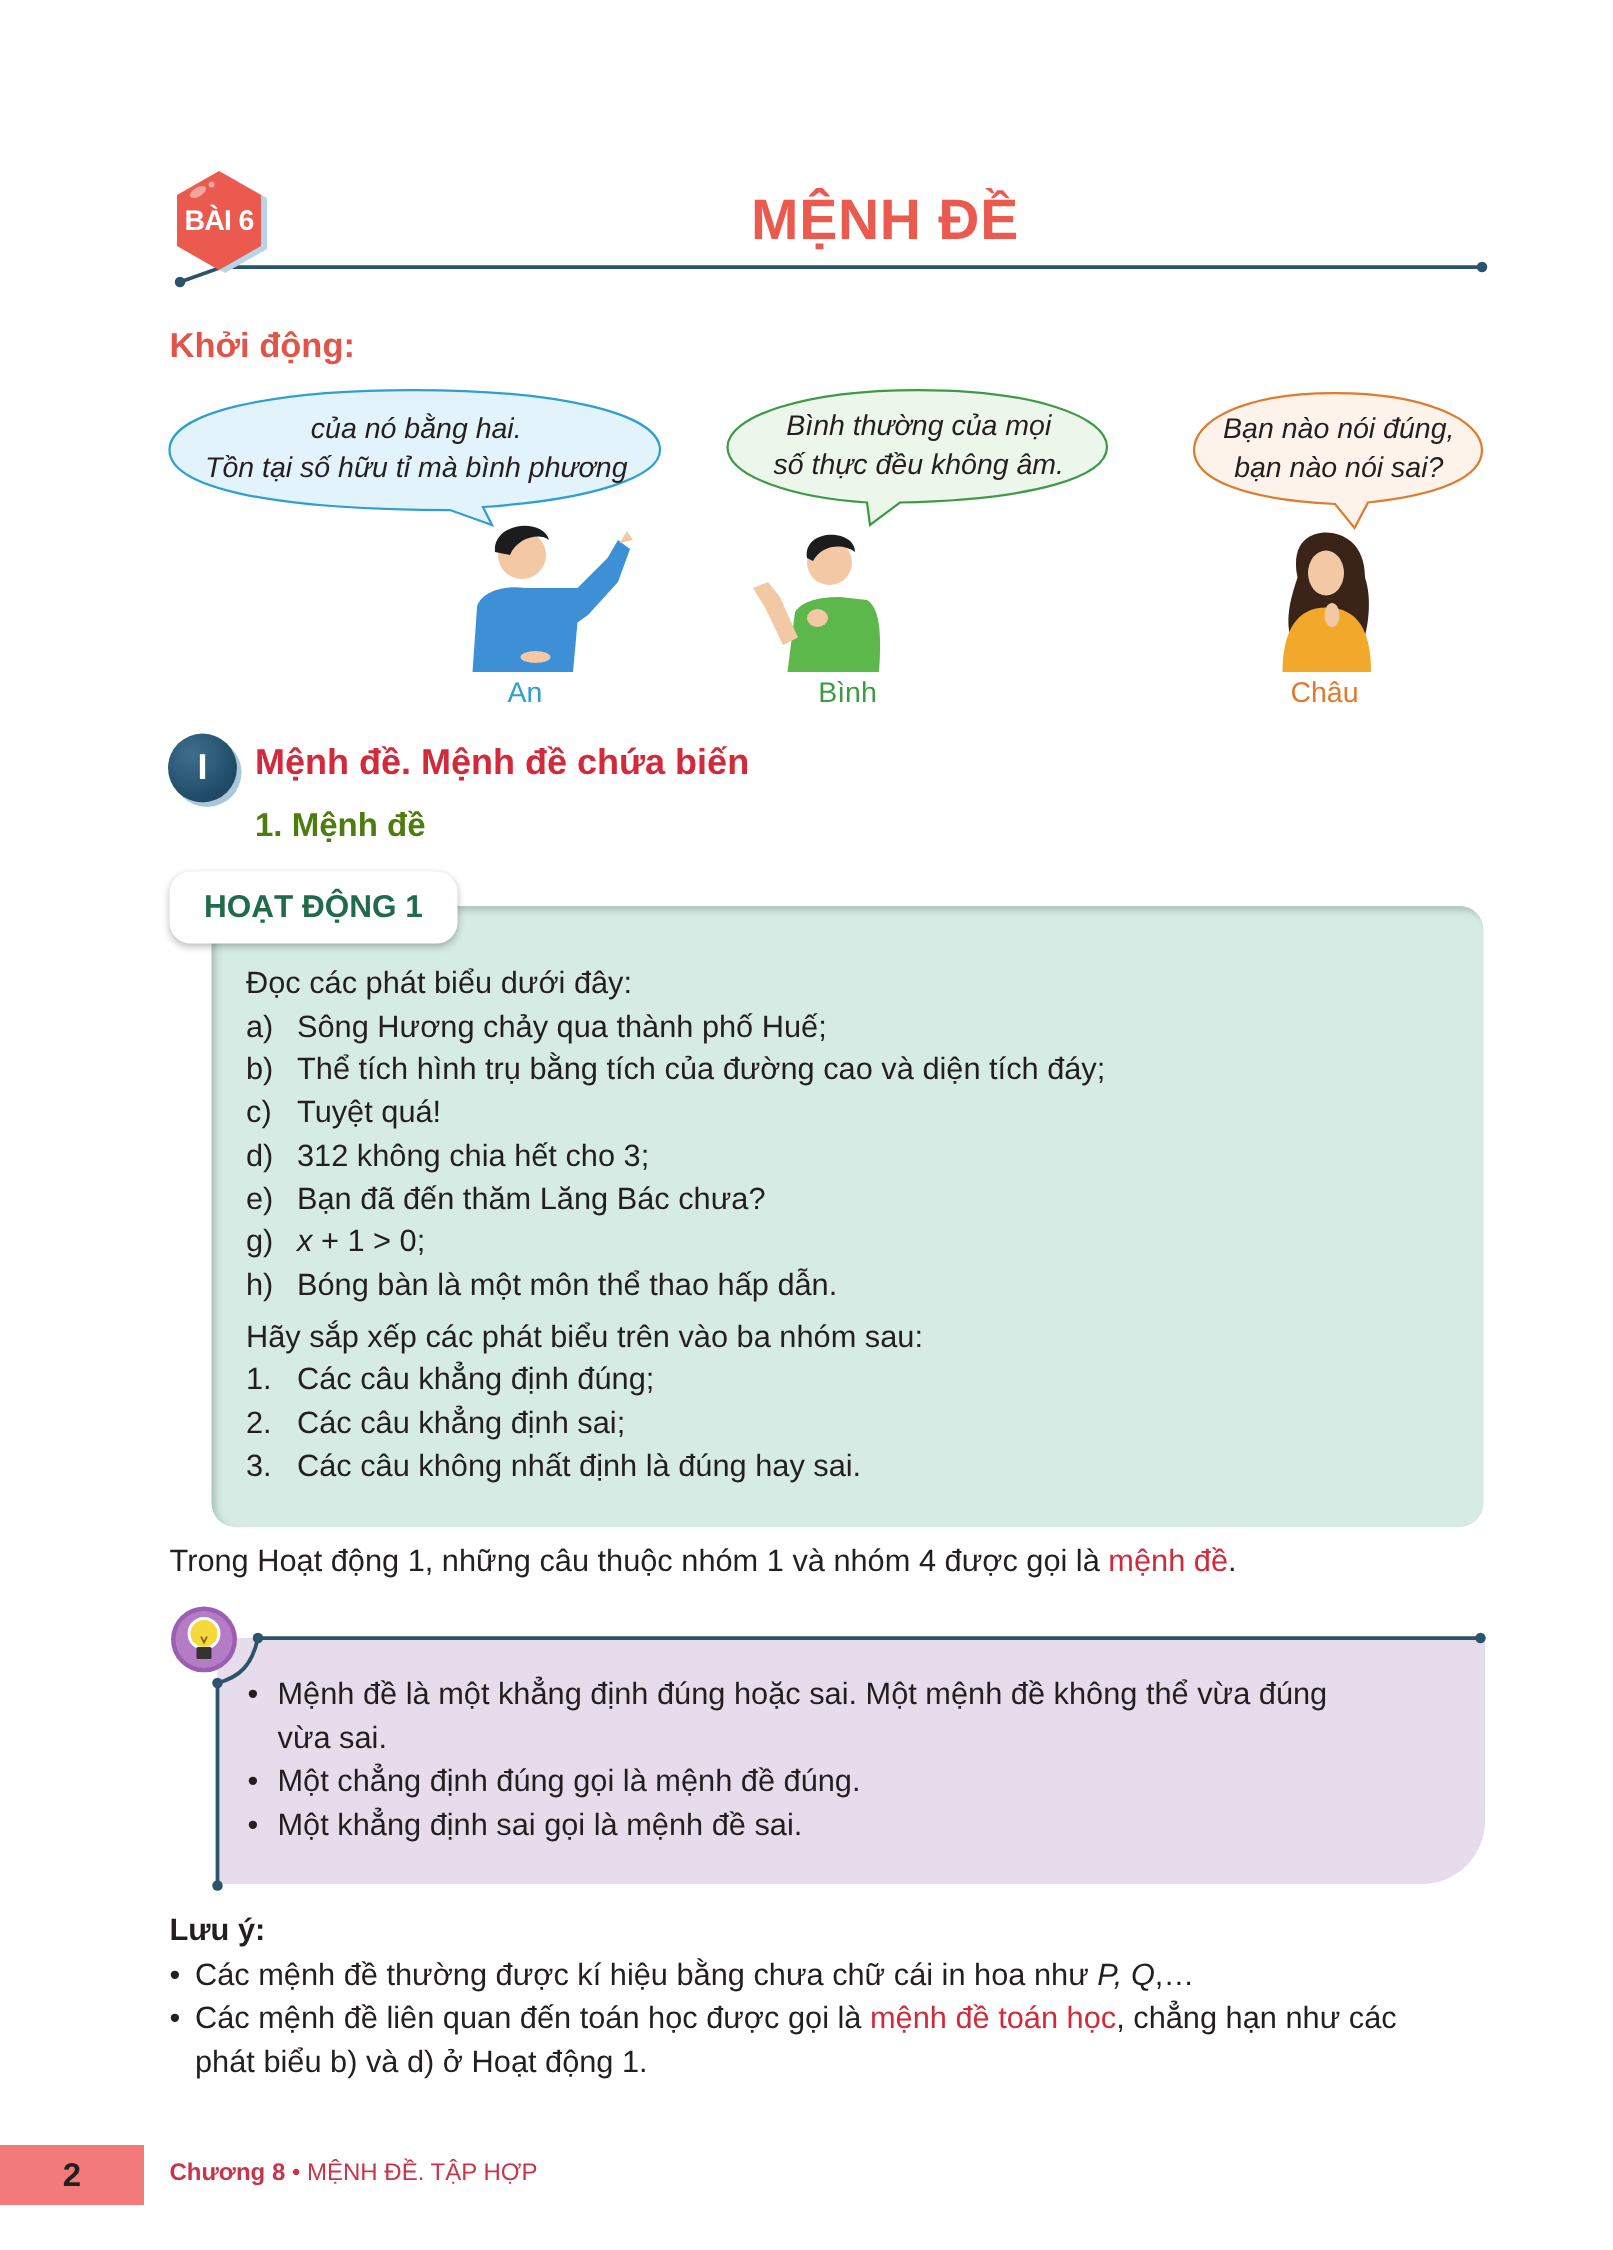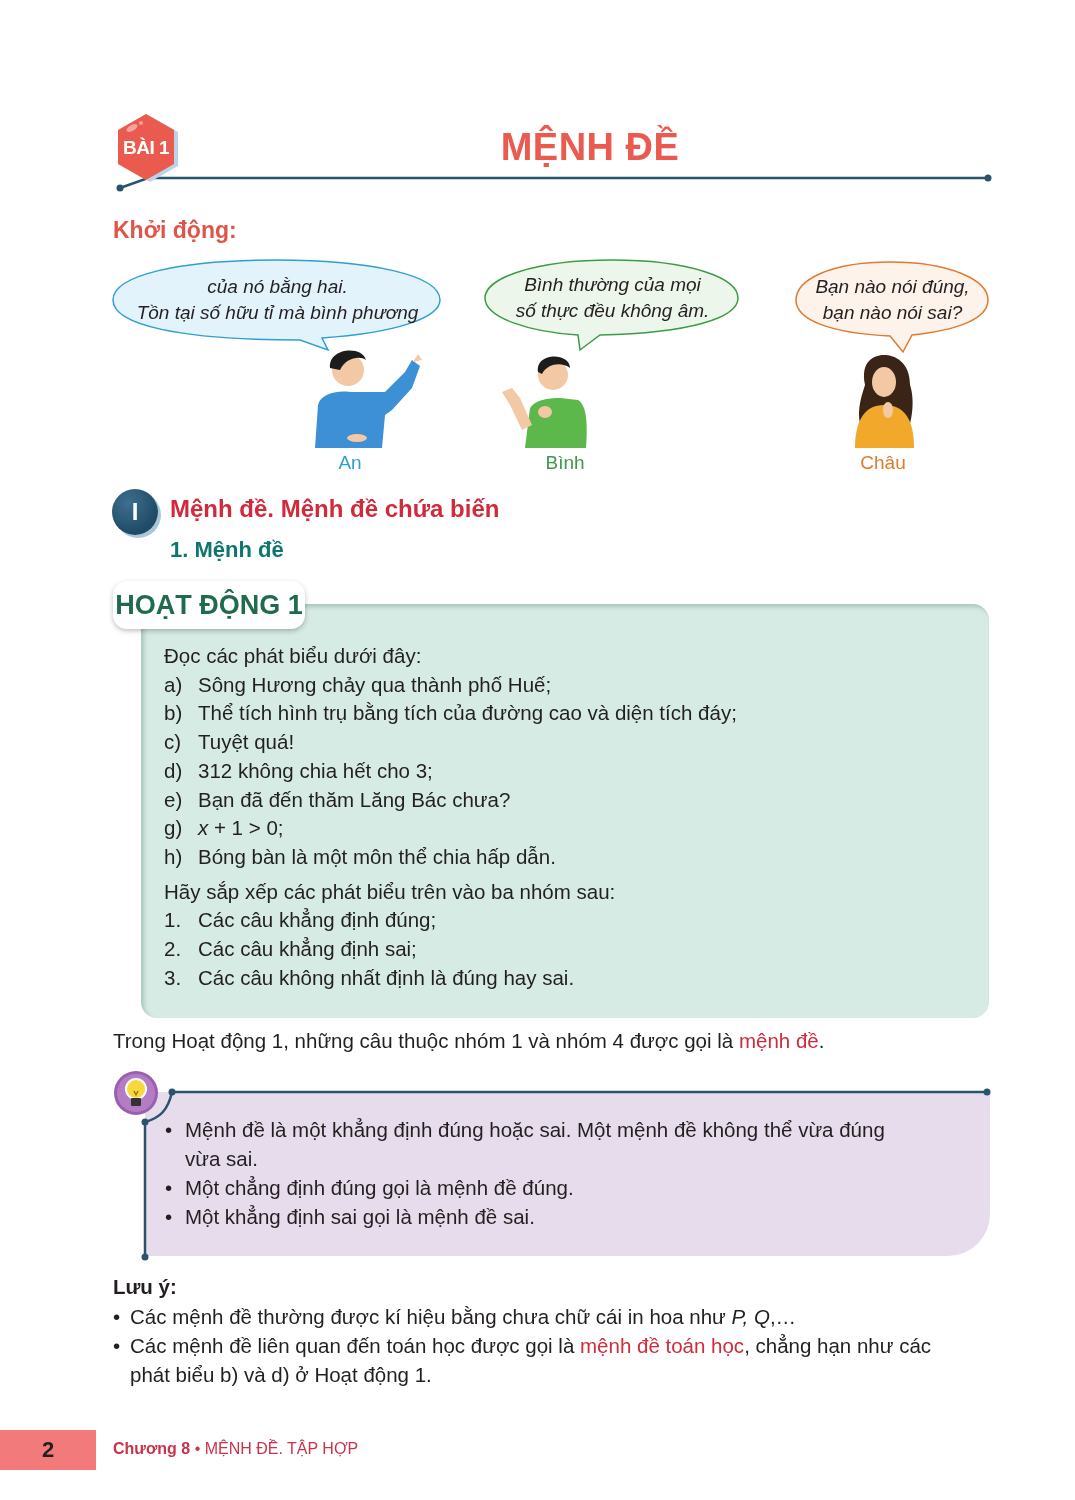--- a/index.html
+++ b/index.html
@@ -82,7 +82,7 @@
     <ellipse cx="20" cy="16" rx="6" ry="3" fill="#f4a49c" transform="rotate(-30 20 16)"></ellipse>
     <circle cx="29" cy="11" r="2" fill="#f4a49c"></circle>
   </svg>
-  <div class="bai-text">BÀI 1</div>
+  <div class="bai-text">BÀI 6</div>
 </div>
 
 <div class="abs title">MỆNH ĐỀ</div>

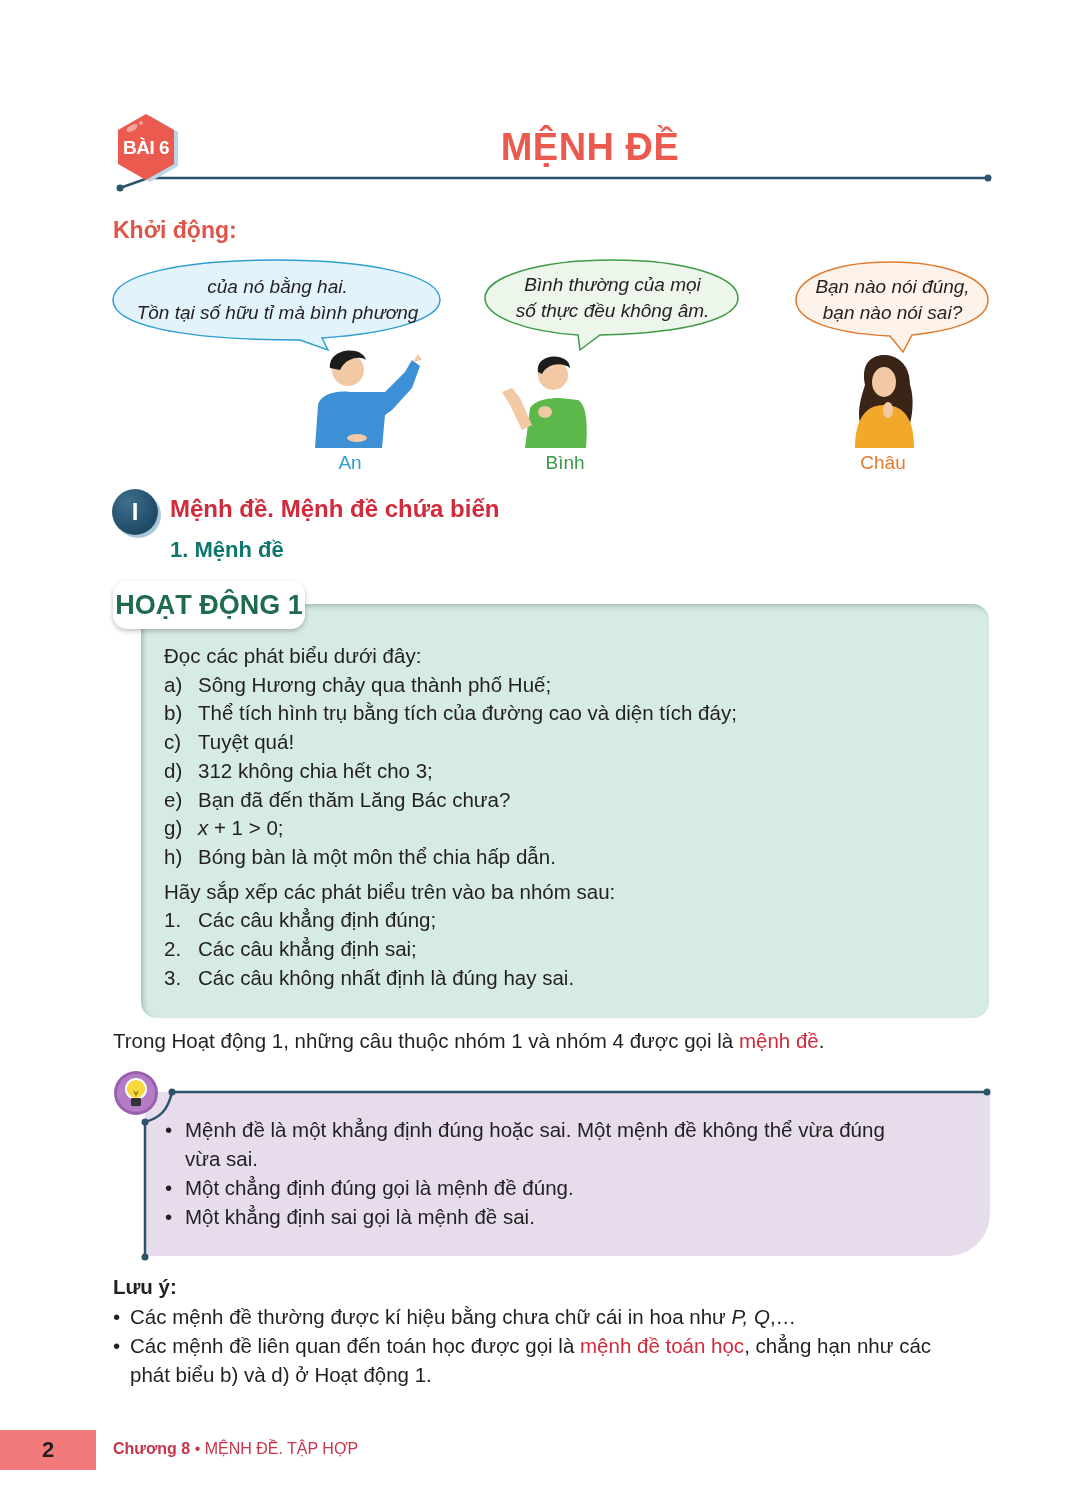--- a/index.html
+++ b/index.html
@@ -29,7 +29,7 @@
                 box-shadow: 3px 3px 0 #a9c7d9; color: #fff; font-weight: bold; font-size: 24px;
                 text-align: center; line-height: 46px; }
   .sec-title { left: 170px; top: 495px; color: #d12a3a; font-weight: bold; font-size: 24px; }
-  .sub-title { left: 170px; top: 537px; color: #0f766e; font-weight: bold; font-size: 22px; }
+  .sub-title { left: 170px; top: 537px; color: #4d7c0f; font-weight: bold; font-size: 22px; }
 
   
   .act-box { left: 141px; top: 604px; width: 848px; height: 414px; background: #d6ebe4;

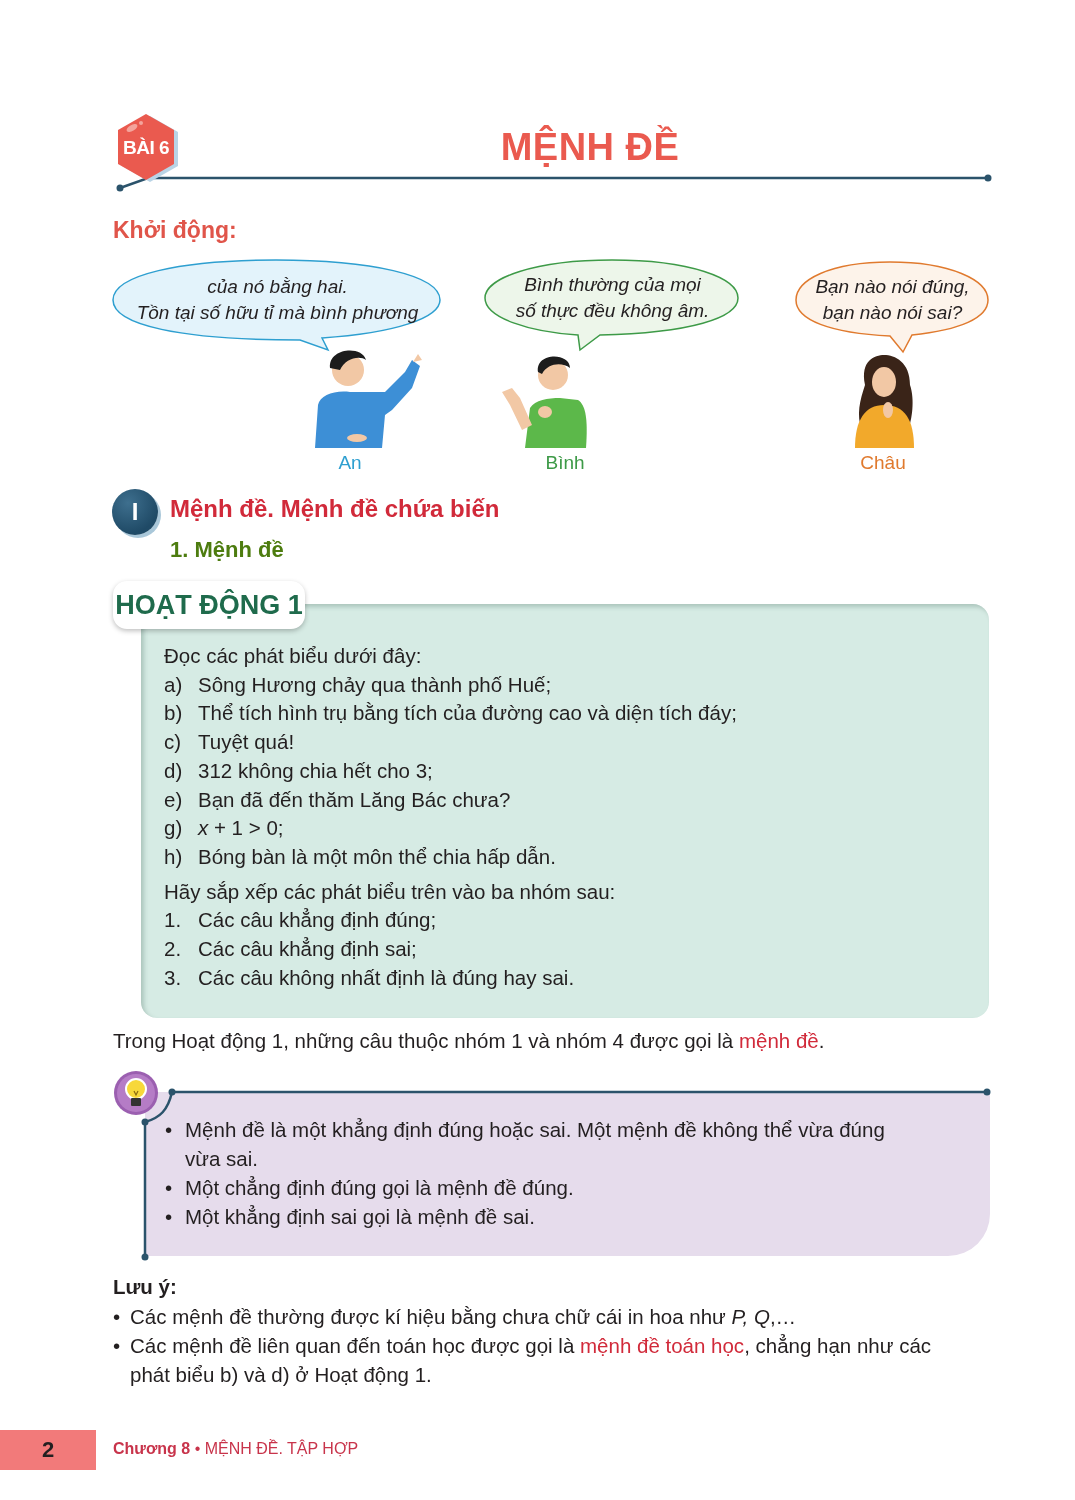--- a/index.html
+++ b/index.html
@@ -37,7 +37,7 @@
   .act-tab { left: 113px; top: 581px; width: 192px; height: 48px; background: #fff;
              border-radius: 14px; box-shadow: 0 2px 5px rgba(0,0,0,0.25); }
   .act-tab span { display: block; text-align: center; line-height: 48px; color: #1f6b4c;
-                  font-weight: bold; font-size: 27px; }
+                  font-weight: bold; font-size: 21px; }
   .act-content { left: 164px; top: 642px; width: 820px; font-size: 20.5px; line-height: 28.7px; }
   .act-content .row { display: flex; }
   .act-content .lbl { width: 34px; flex: none; }

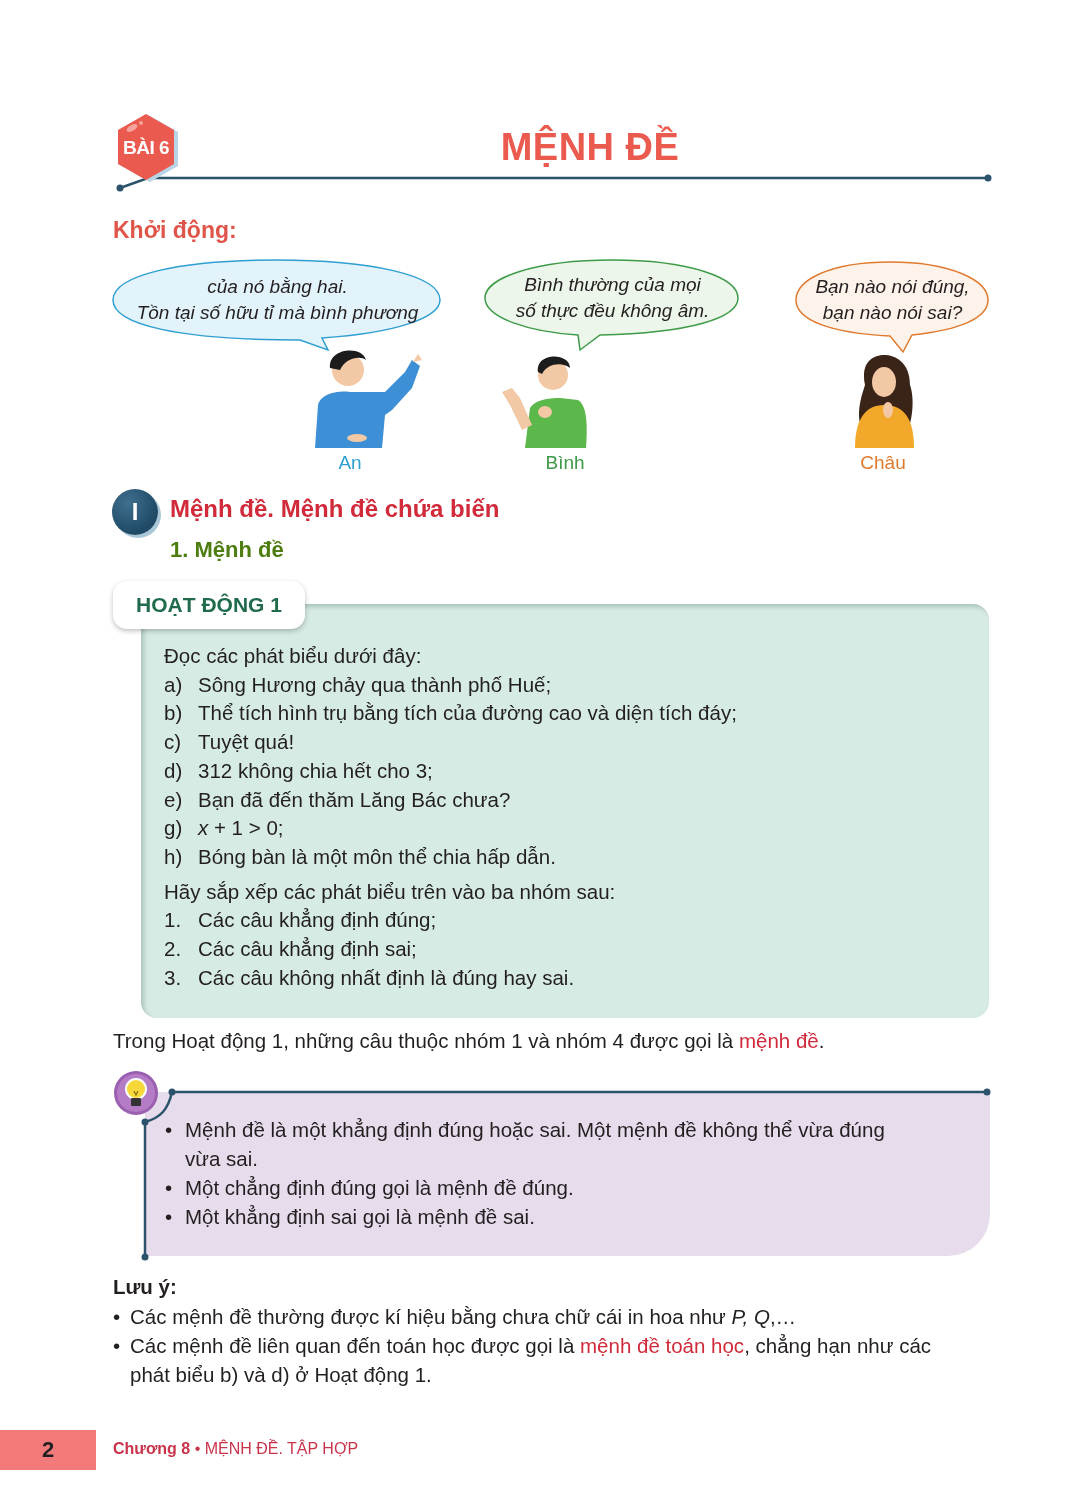--- a/index.html
+++ b/index.html
@@ -175,7 +175,7 @@
     </div>
   <div class="row">
       <span class="lbl">h)</span>
-      <span>Bóng bàn là một môn thể chia hấp dẫn.</span>
+      <span>Bóng bàn là một môn thể thao hấp dẫn.</span>
     </div>
   <div class="gap"></div>
   <div>Hãy sắp xếp các phát biểu trên vào ba nhóm sau:</div>

